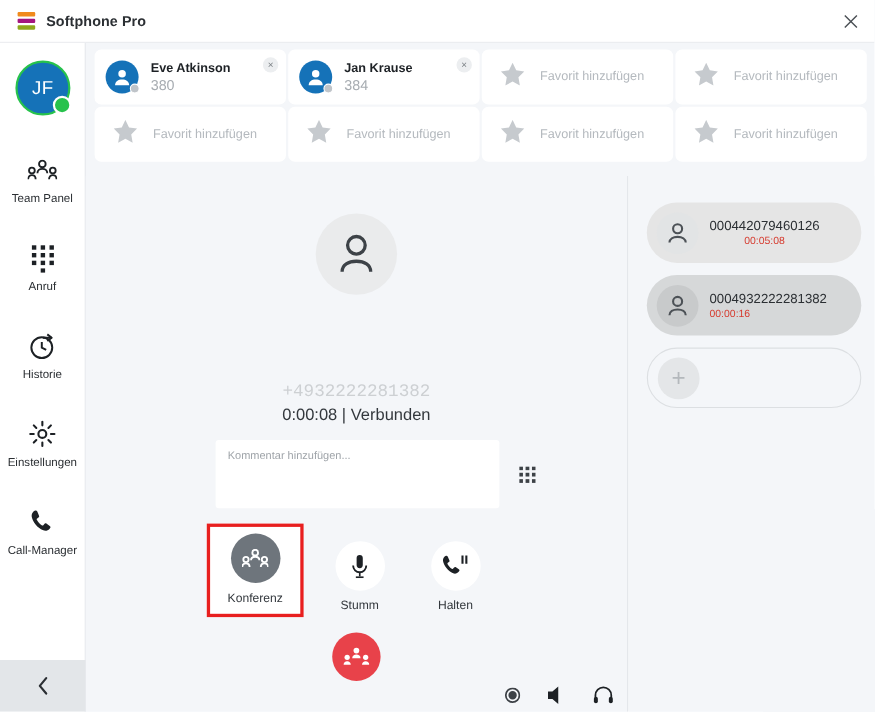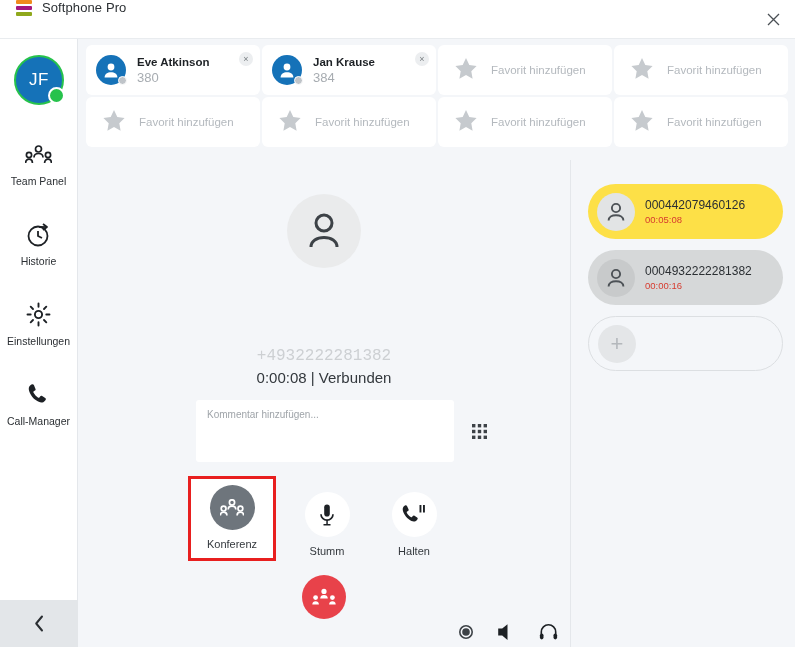--- a/index.html
+++ b/index.html
@@ -21,7 +21,7 @@
     width: 795px; height: 39px;
     background: #ffffff;
     border-bottom: 1px solid #e9ecef;
-    display: flex; align-items: flex-start;
+    display: flex; align-items: center; font-weight: bold;
   }
   .logo-mark {
     width: 16px; height: 16px;

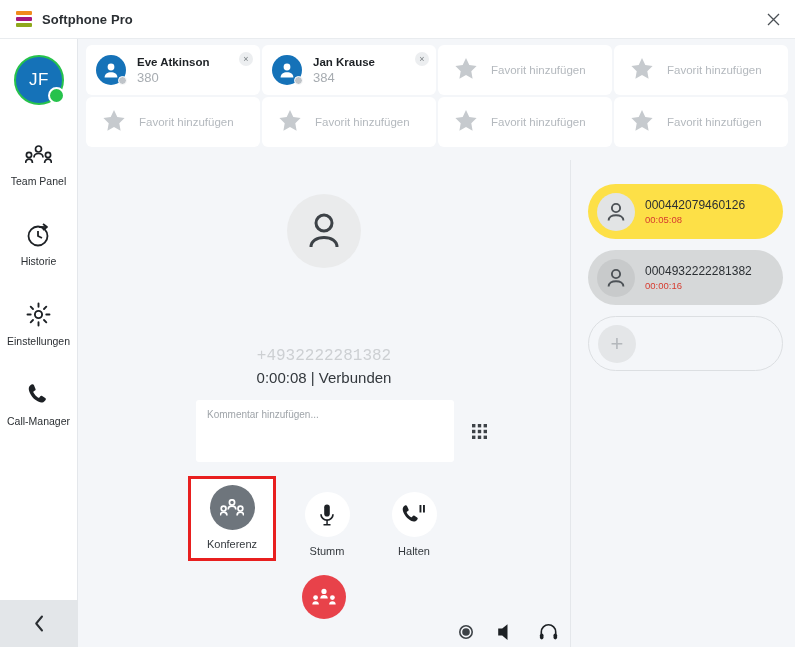--- a/index.html
+++ b/index.html
@@ -218,7 +218,7 @@
     padding-left: 9px; margin-bottom: 11px;
     cursor: pointer;
   }
-  .call-entry.idle   { background: #fde047; }
+  .call-entry.idle   { background: #e5e5e5; text-align: center; }
   .call-entry.active { background: #d6d8d9; }
   .entry-avatar {
     width: 38px; height: 38px; border-radius: 50%;

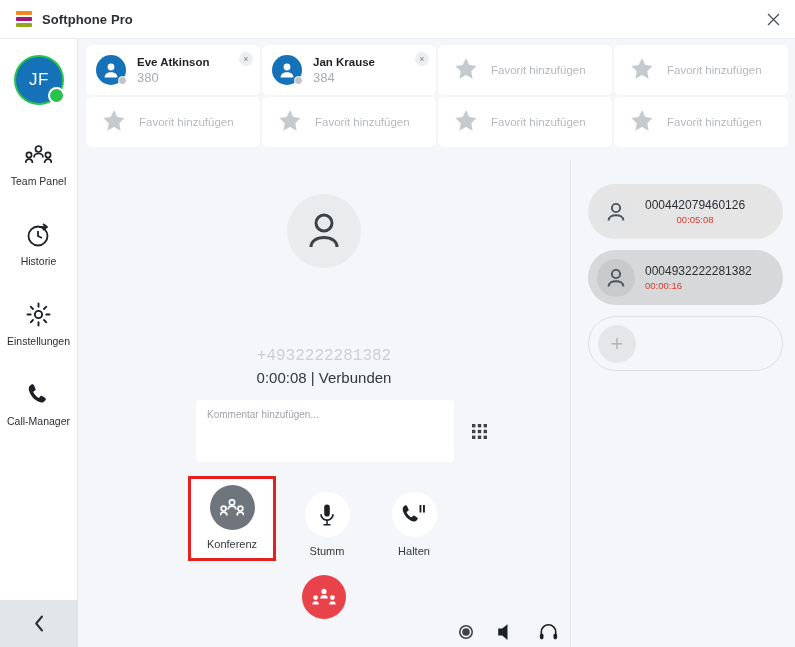--- a/index.html
+++ b/index.html
@@ -286,6 +286,23 @@
       </div>
 
 
+      <div class="nav-item">
+        <div class="nav-icon">
+          <svg width="24" height="26" viewBox="0 0 24 26" fill="#1d2125">
+            <rect x="2" y="1" width="4" height="4"></rect>
+              <rect x="10" y="1" width="4" height="4"></rect>
+              <rect x="18" y="1" width="4" height="4"></rect>
+            <rect x="2" y="8" width="4" height="4"></rect>
+              <rect x="10" y="8" width="4" height="4"></rect>
+              <rect x="18" y="8" width="4" height="4"></rect>
+            <rect x="2" y="15" width="4" height="4"></rect>
+              <rect x="10" y="15" width="4" height="4"></rect>
+              <rect x="18" y="15" width="4" height="4"></rect>
+            <rect x="10" y="22" width="4" height="4"></rect>
+          </svg>
+        </div>
+        <div class="nav-label">Anruf</div>
+      </div>
 
       <div class="nav-item">
         <div class="nav-icon">

